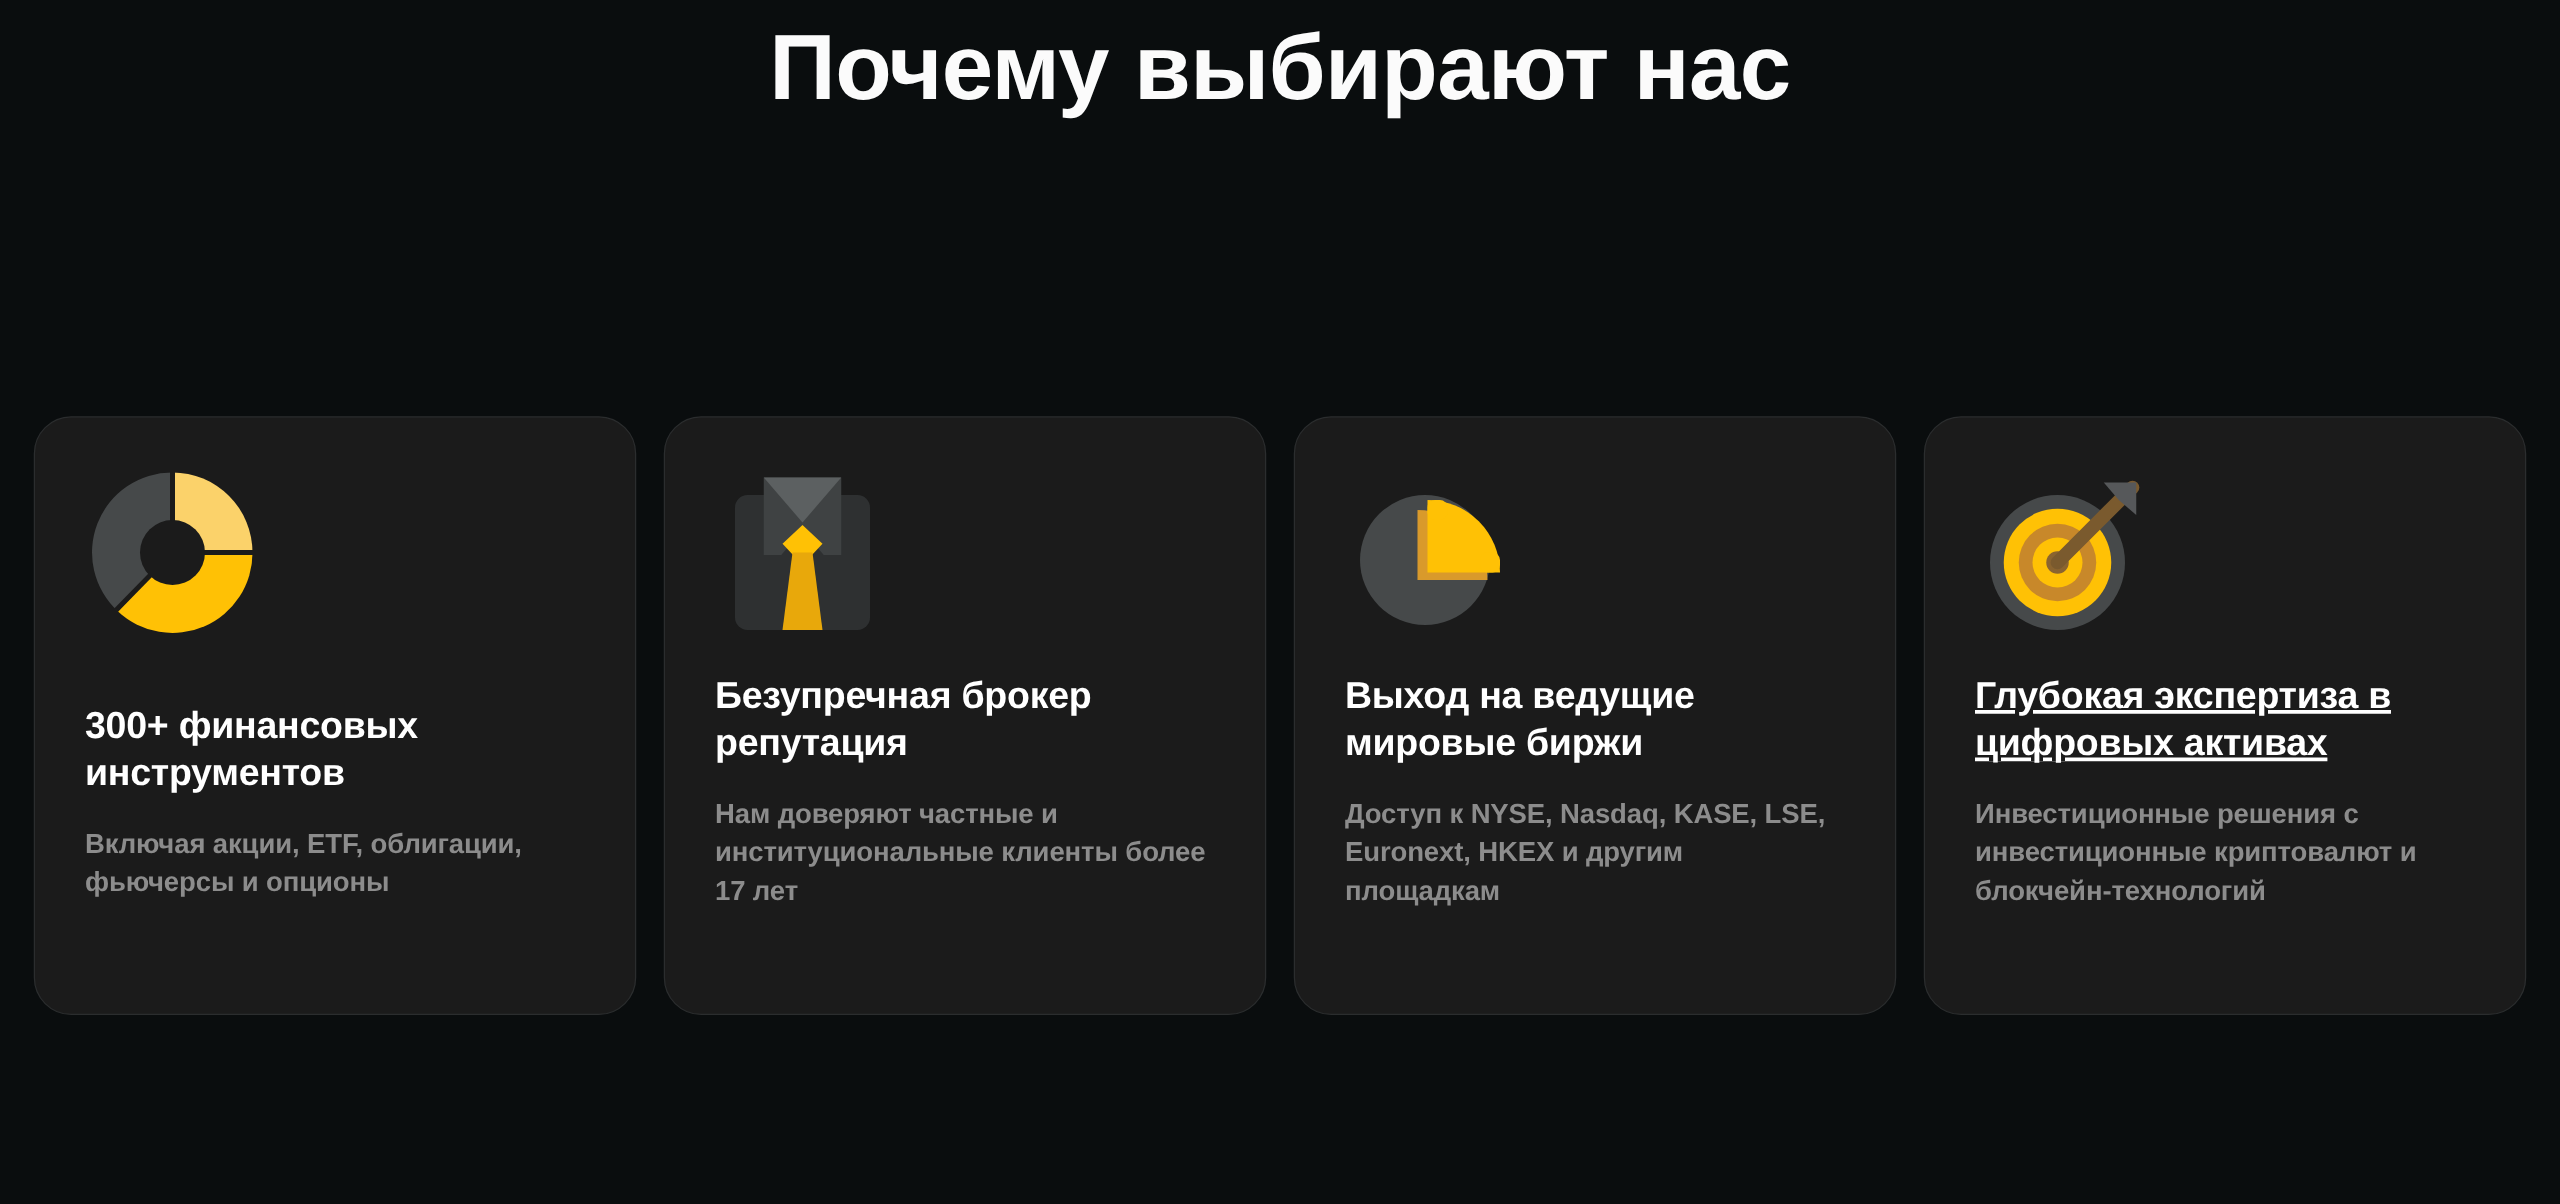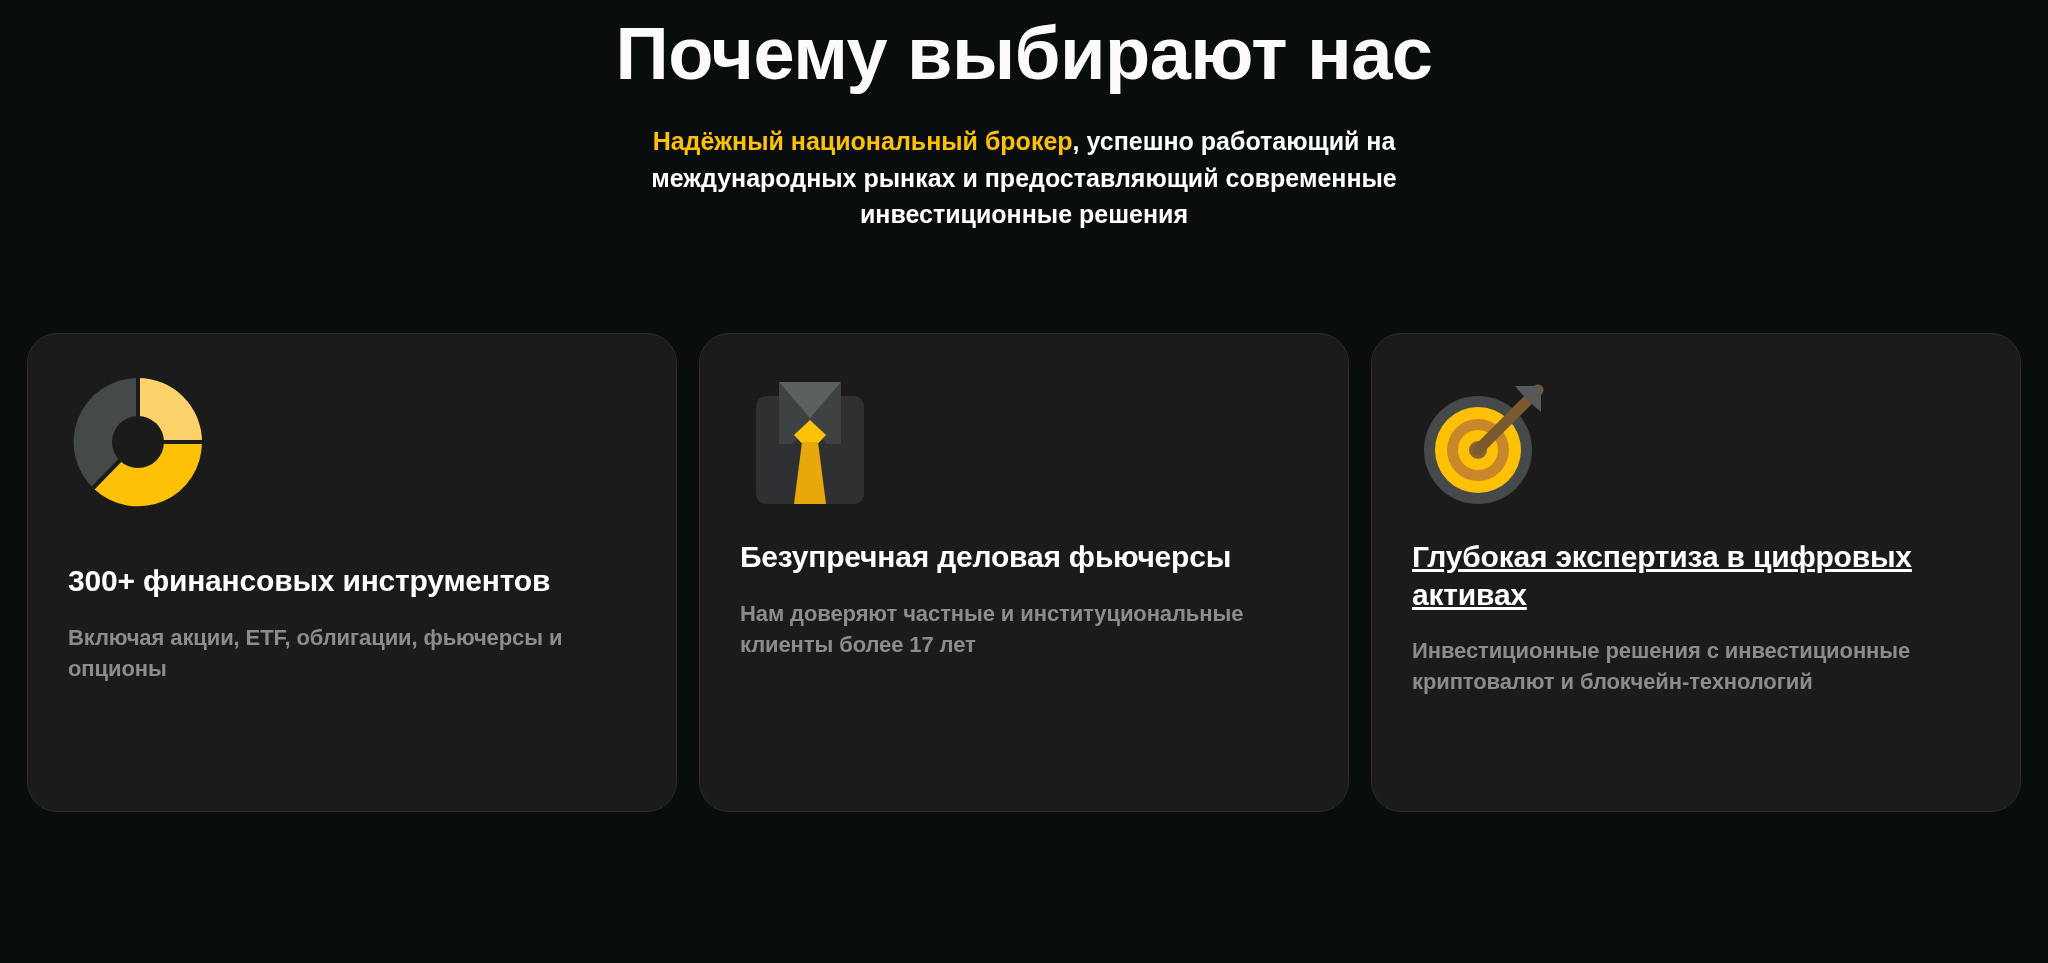--- a/index.html
+++ b/index.html
@@ -110,7 +110,6 @@
 
   <div class="header">
     <h1 class="page-title">Почему выбирают нас</h1>
-    <p class="subtitle"><span class="accent">Надёжный национальный брокер</span><span>, успешно работающий на международных рынках и предоставляющий современные инвестиционные решения</span></p>
   </div>
 
   <div class="cards">

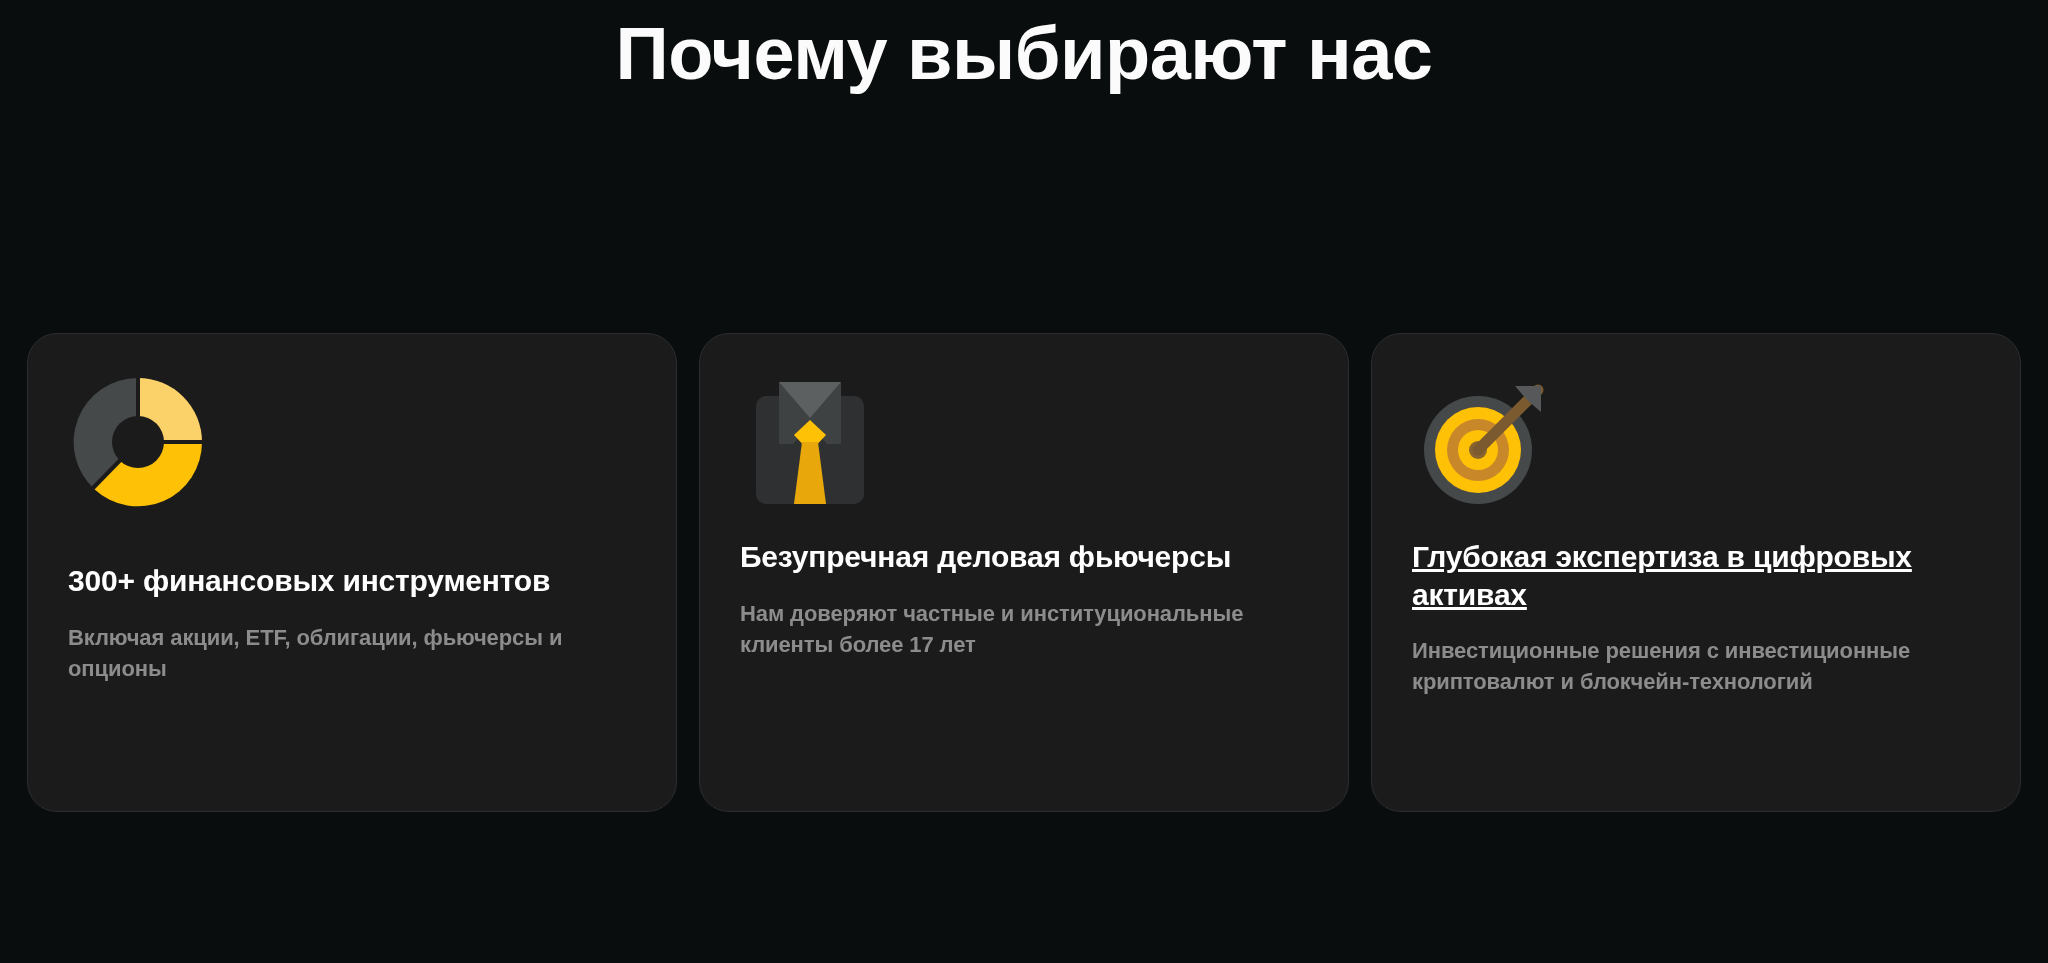--- a/index.html
+++ b/index.html
@@ -149,7 +149,7 @@
           <path d="M62 70 L78 70 L86 132 L54 132 Z" fill="#e8a80b"></path>
         </svg>
       </span>
-      <div class="card-title">Безупречная деловая фьючерсы</div>
+      <div class="card-title">Безупречная брокер репутация</div>
       <div class="card-body">Нам доверяют частные и институциональные клиенты более 17 лет</div>
     </div>
 

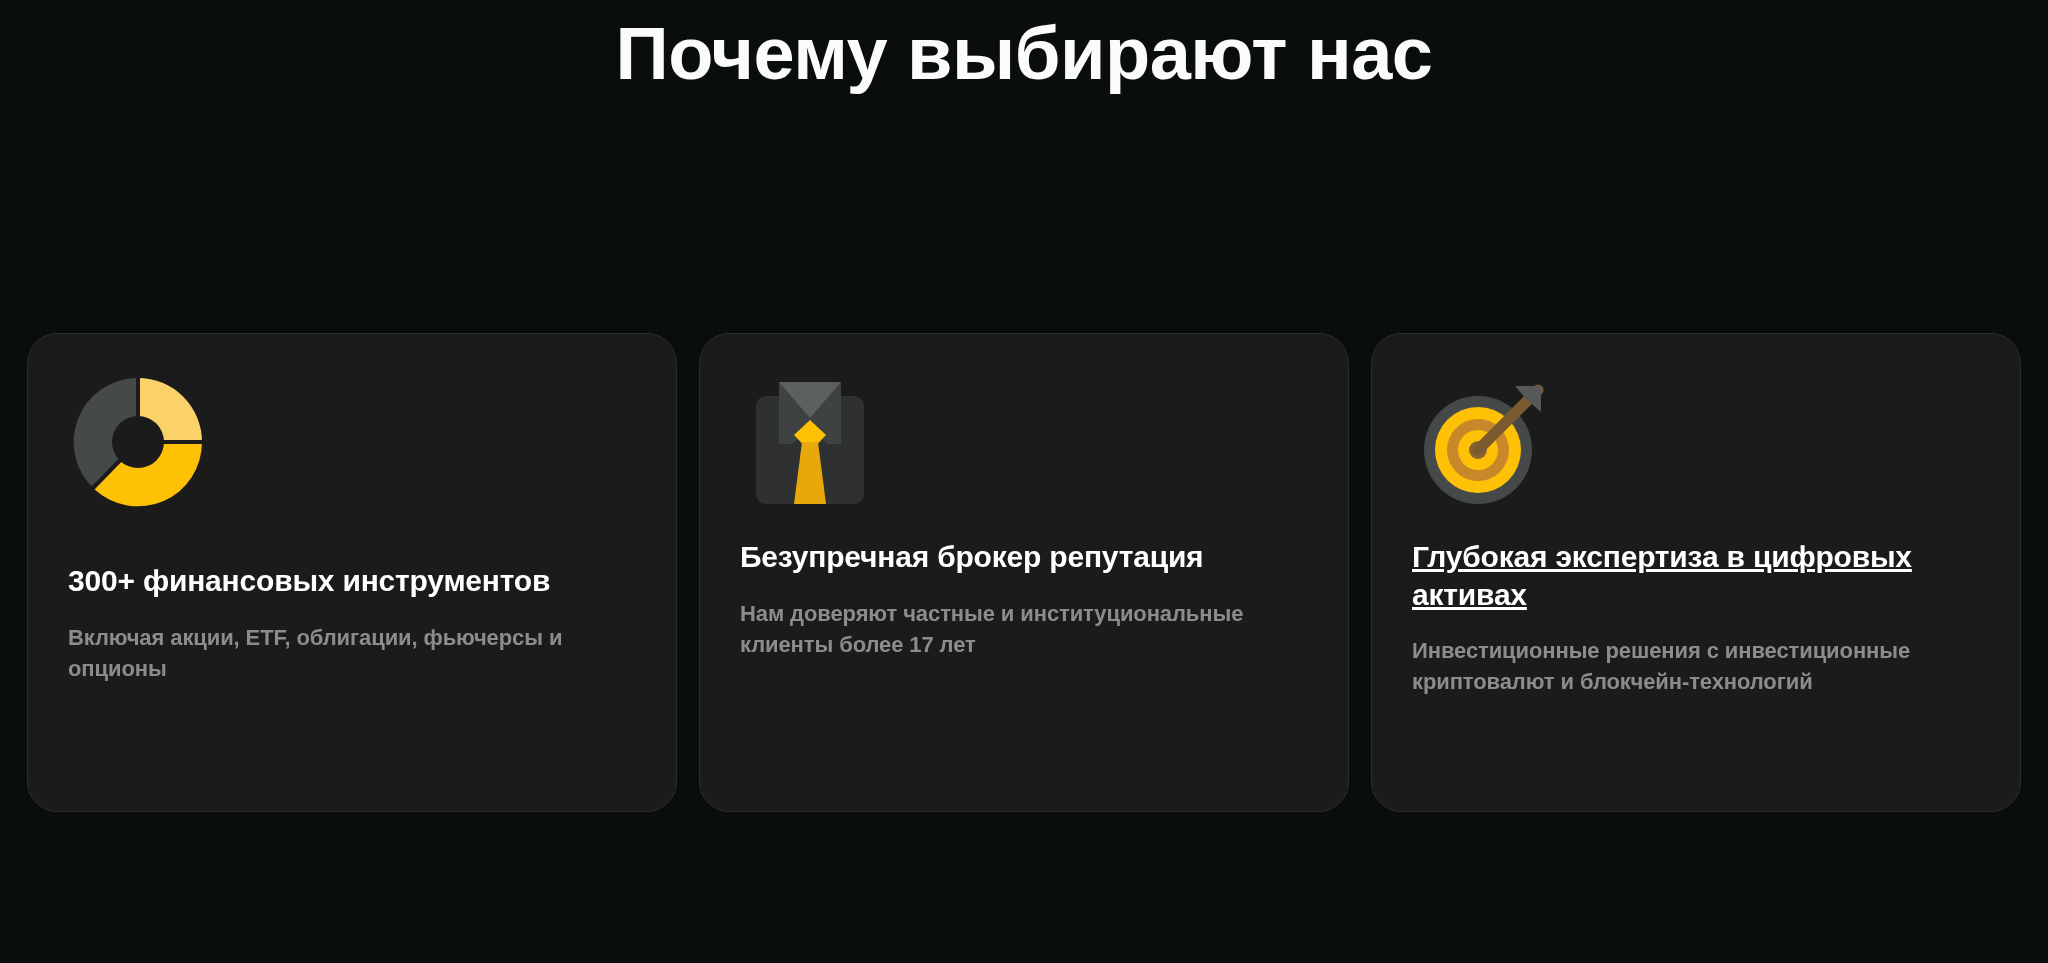--- a/index.html
+++ b/index.html
@@ -153,6 +153,23 @@
       <div class="card-body">Нам доверяют частные и институциональные клиенты более 17 лет</div>
     </div>
 
+    <div class="card c3">
+      <span class="card-icon">
+        <svg width="140" height="140" viewBox="0 0 140 140" aria-hidden="true">
+
+          <circle cx="64" cy="76" r="52" fill="#46494a"></circle>
+
+          <path d="M60 72 h8 a56 56 0 0 1 56 0 v-0 z" fill="none"></path>
+          <path d="M58 36 A56 56 0 0 1 114 92 L58 92 Z" fill="#d99a2b"></path>
+
+          <path d="M66 28 A58 58 0 0 1 124 86 L66 86 Z" fill="#ffc105"></path>
+          <rect x="66" y="28" width="16" height="16" fill="#ffc105" rx="6"></rect>
+          <rect x="108" y="70" width="16" height="16" fill="#ffc105" rx="6"></rect>
+        </svg>
+      </span>
+      <div class="card-title">Выход на ведущие мировые биржи</div>
+      <div class="card-body">Доступ к NYSE, Nasdaq, KASE, LSE, Euronext, HKEX и другим площадкам</div>
+    </div>
 
     <div class="card c4">
       <span class="card-icon">

